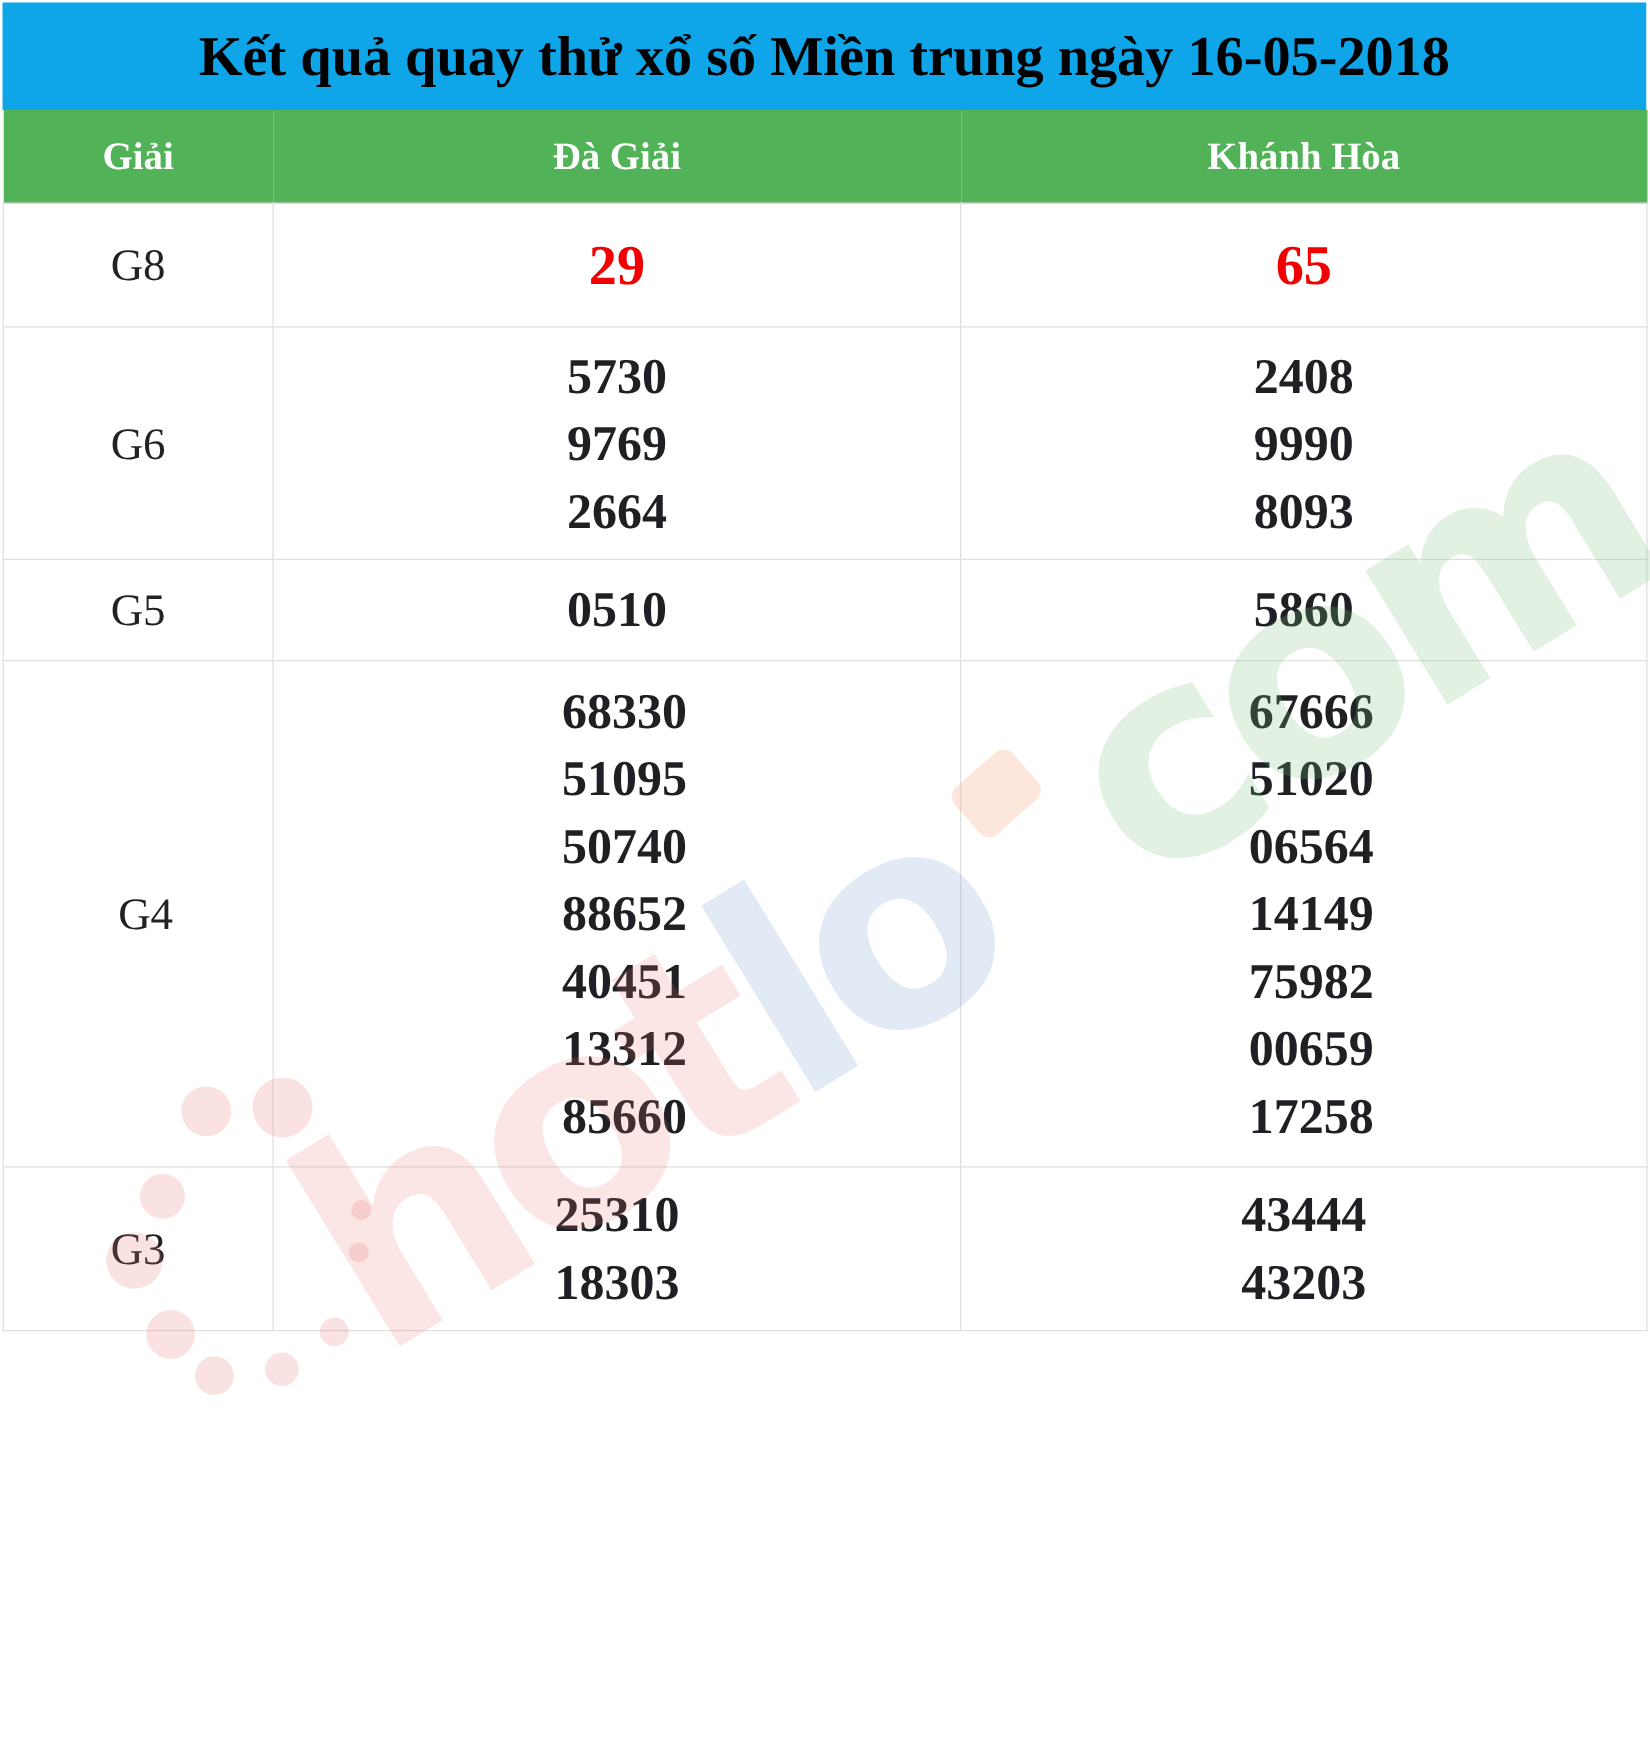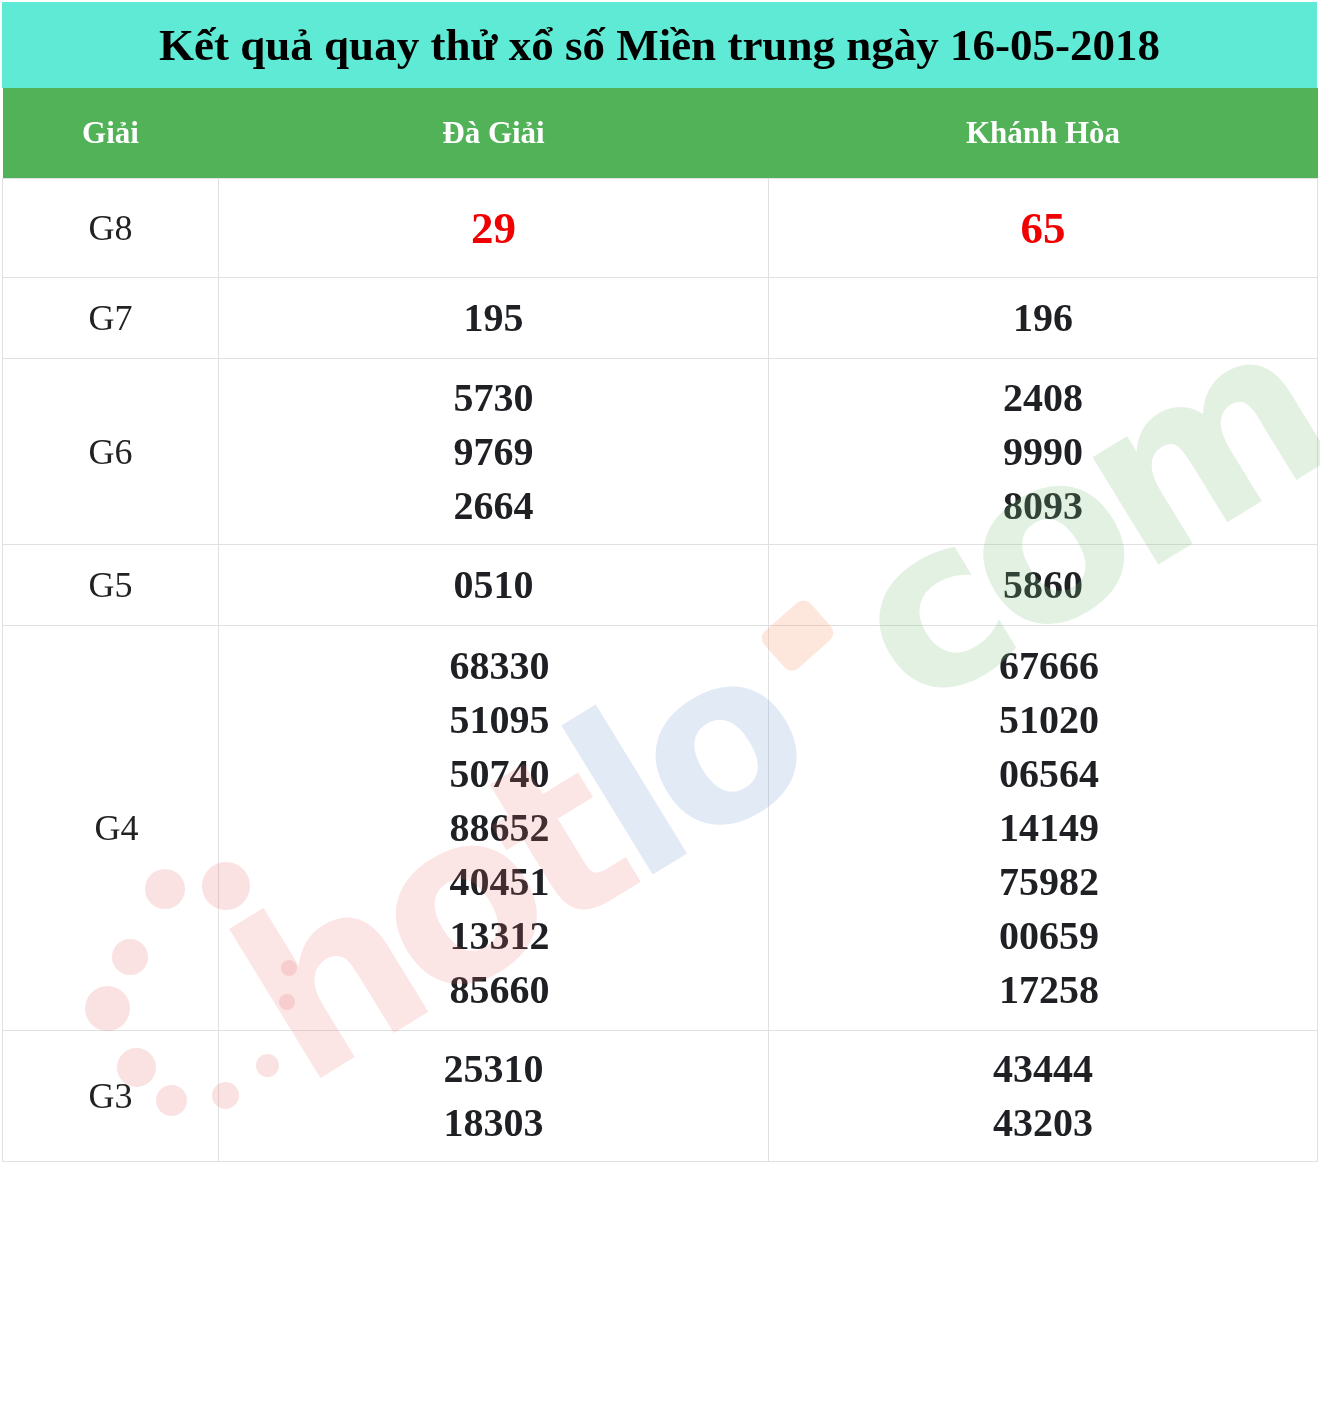--- a/index.html
+++ b/index.html
@@ -12,7 +12,7 @@
 
   
   .title-bar{
-    height:86px;background:#5eead4;color:#000;
+    height:86px;background:#0ea5e9;color:#000;
     display:flex;align-items:center;justify-content:center;
     font-size:45px;font-weight:bold;letter-spacing:0px;
   }

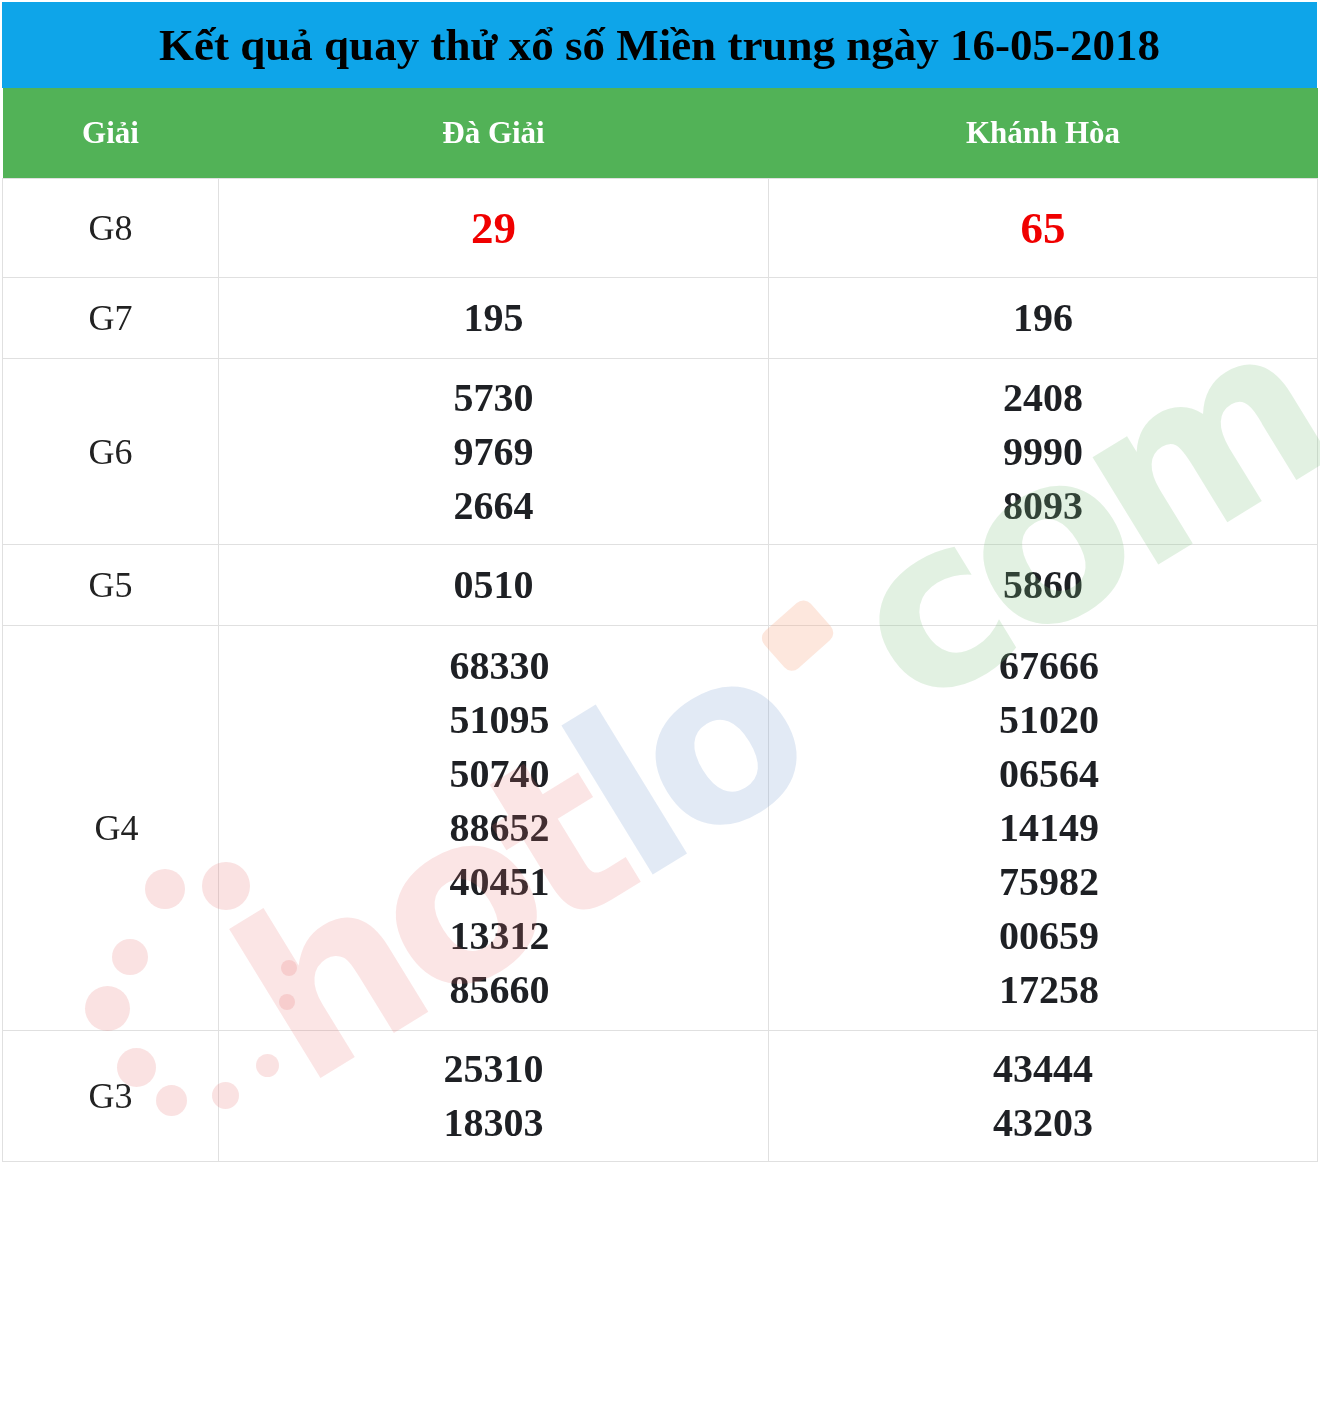--- a/index.html
+++ b/index.html
@@ -24,7 +24,7 @@
   col.c-kh{width:549px;}
 
   thead th{
-    background:#52B257;color:#ffffff;height:90px;
+    background:#52B257;color:#ffffff;height:74px;
     font-size:31px;font-weight:bold;text-align:center;vertical-align:middle;
     border:none;padding:0;
   }

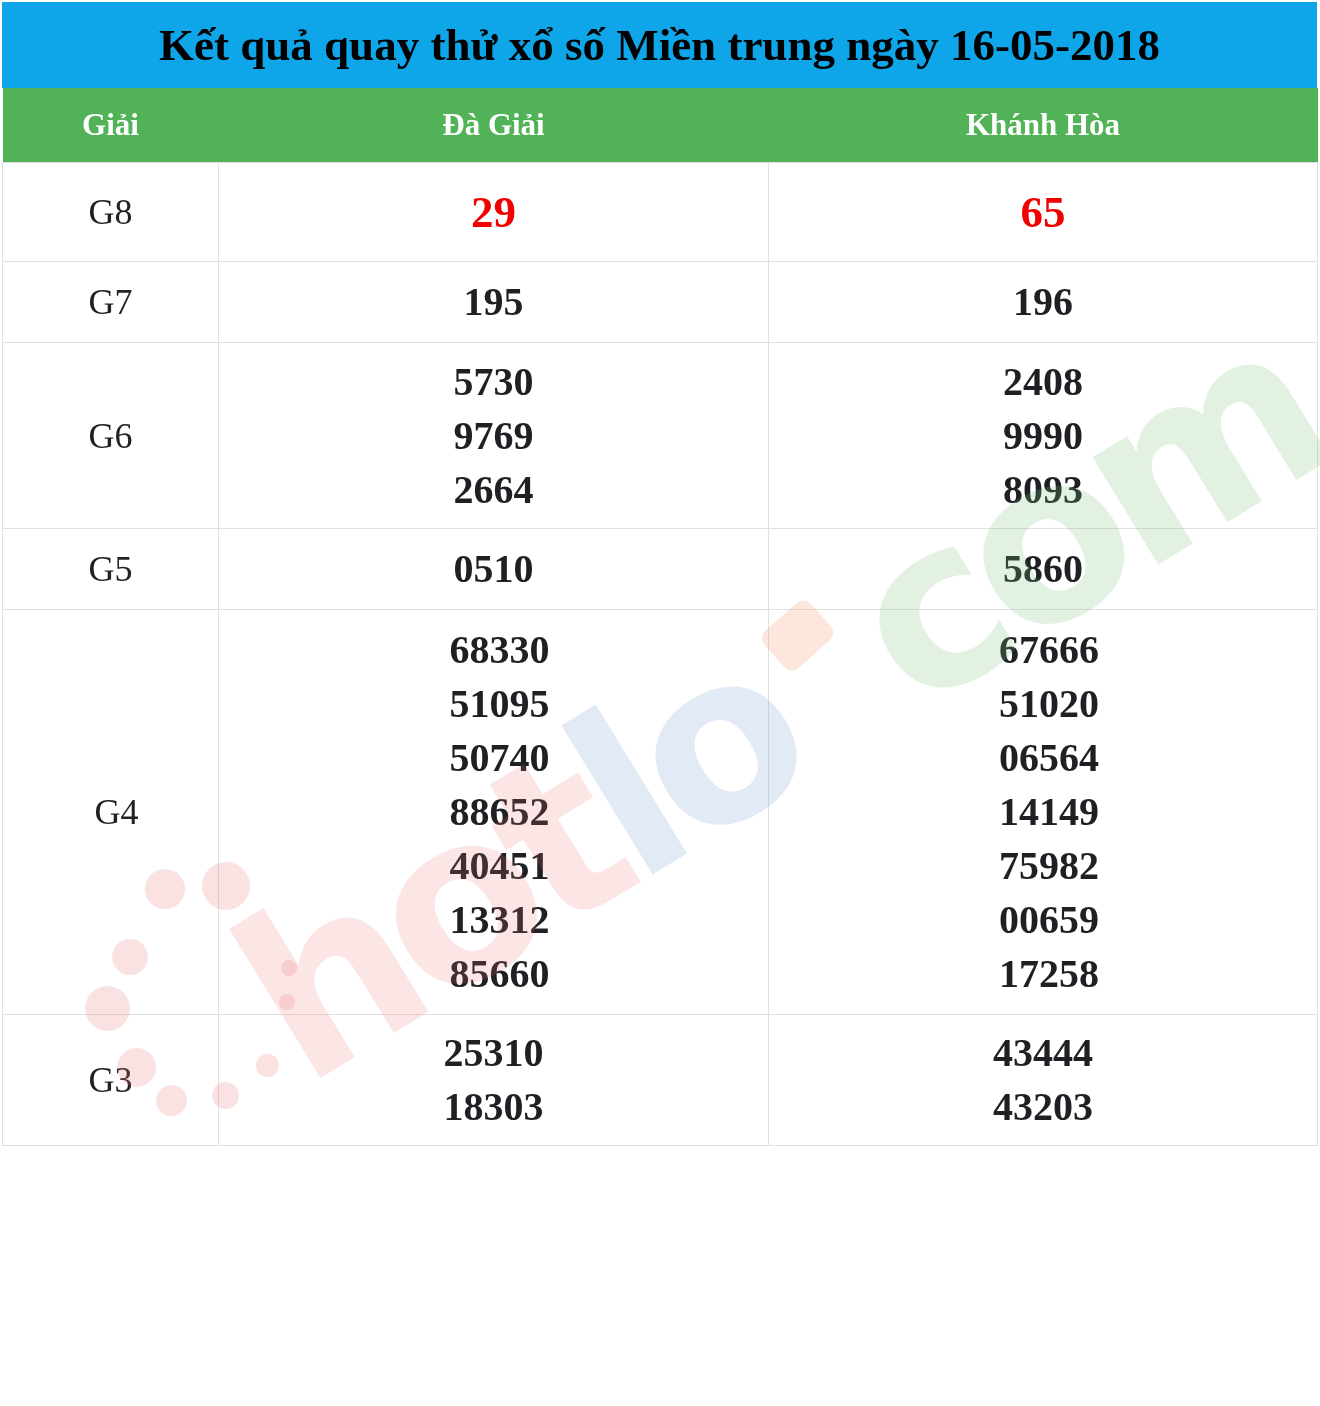--- a/index.html
+++ b/index.html
@@ -109,15 +109,6 @@
           <div class="num">65</div>
         </td>
       </tr>
-      <tr class="r-g7">
-        <td class="plabel">G7</td>
-        <td>
-          <div class="num">195</div>
-        </td>
-        <td>
-          <div class="num">196</div>
-        </td>
-      </tr>
       <tr class="r-g6">
         <td class="plabel">G6</td>
         <td>

